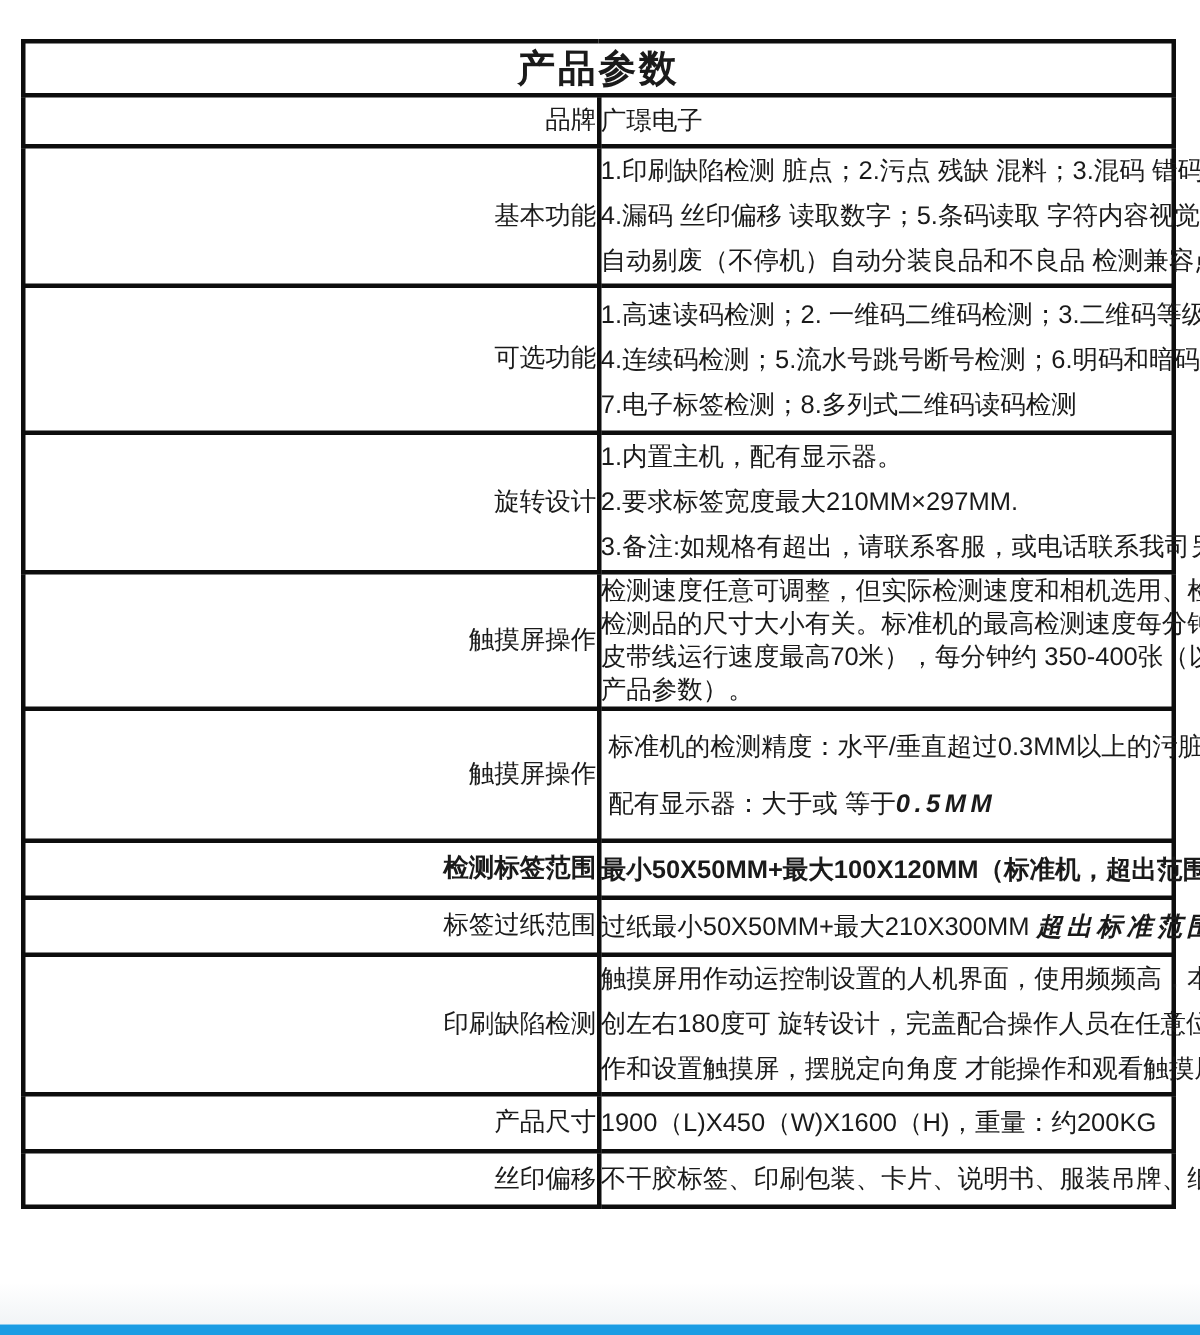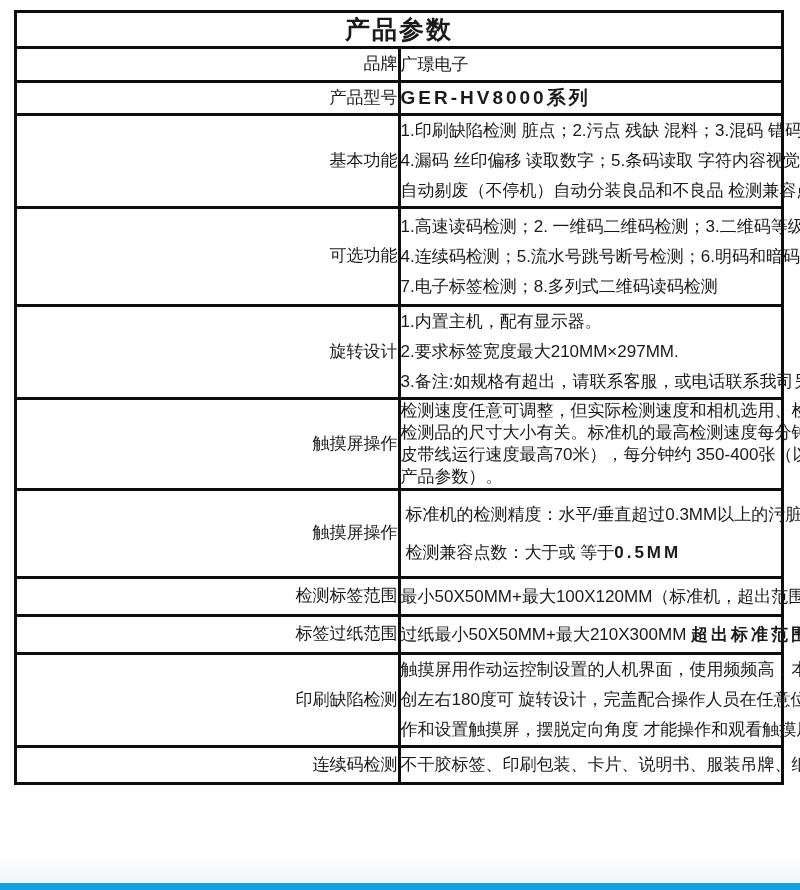--- a/index.html
+++ b/index.html
@@ -21,7 +21,7 @@
   table.spec {
     position: absolute;
     left: 14px;
-    top: 10px;
+    top: 26px;
     width: 770px;
     border-collapse: collapse;
     table-layout: fixed;

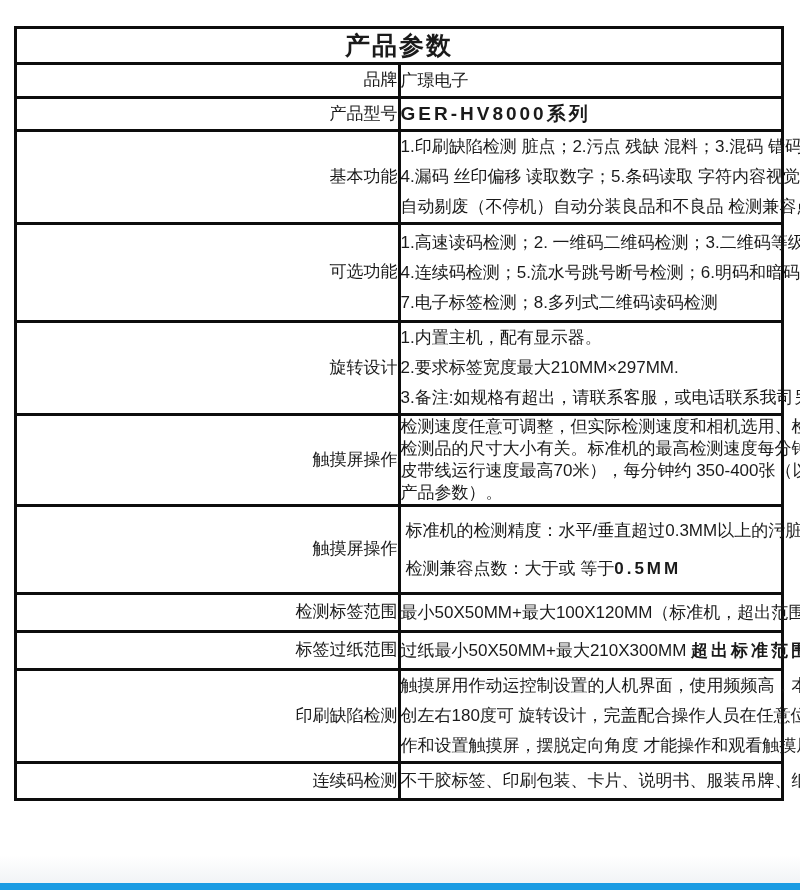--- a/index.html
+++ b/index.html
@@ -84,12 +84,6 @@
             <div class="line"><span>广璟电子</span></div>
           </td>
         </tr>
-        <tr style="height: 33px;">
-          <td class="label">产品型号</td>
-          <td class="value model">
-            <div class="line"><span>GER-HV8000系列</span></div>
-          </td>
-        </tr>
         <tr style="height: 92px;">
           <td class="label">基本功能</td>
           <td class="value">

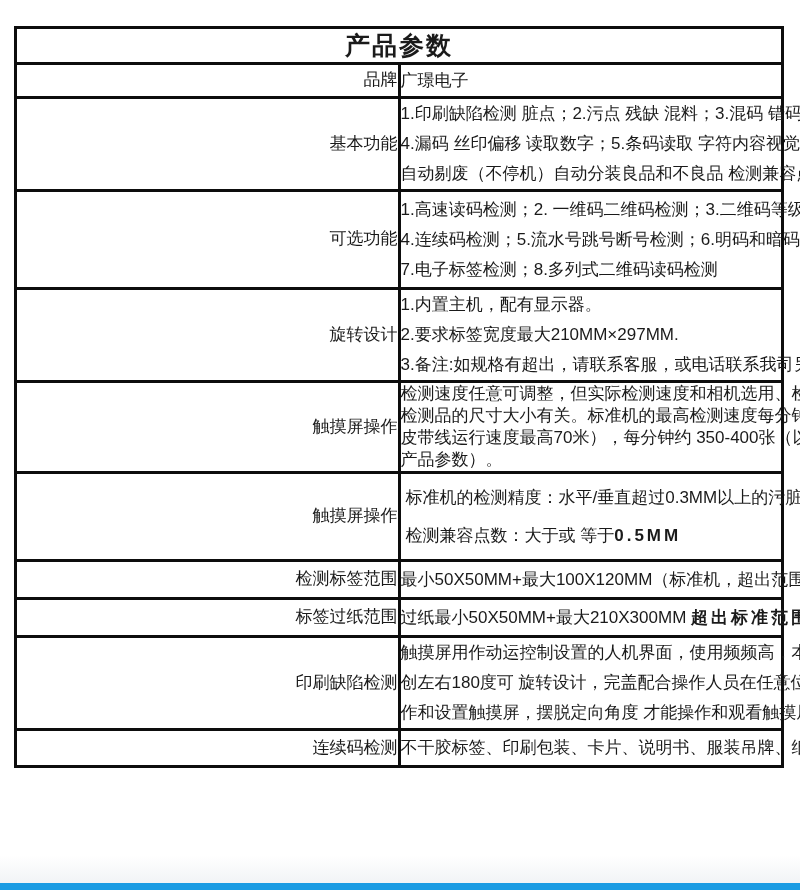--- a/index.html
+++ b/index.html
@@ -121,7 +121,7 @@
           <td class="label">触摸屏操作</td>
           <td class="value loose">
             <div class="line"><span>标准机的检测精度：水平/垂直超过0.3MM以上的污脏缺损不良。</span></div>
-            <div class="line"><span>检测兼容点数：大于或 等于</span><span class="bold spaced">0.5MM</span></div>
+            <div class="line"><span>配有显示器：大于或 等于</span><span class="bold spaced">0.5MM</span></div>
           </td>
         </tr>
         <tr style="height: 38px;">

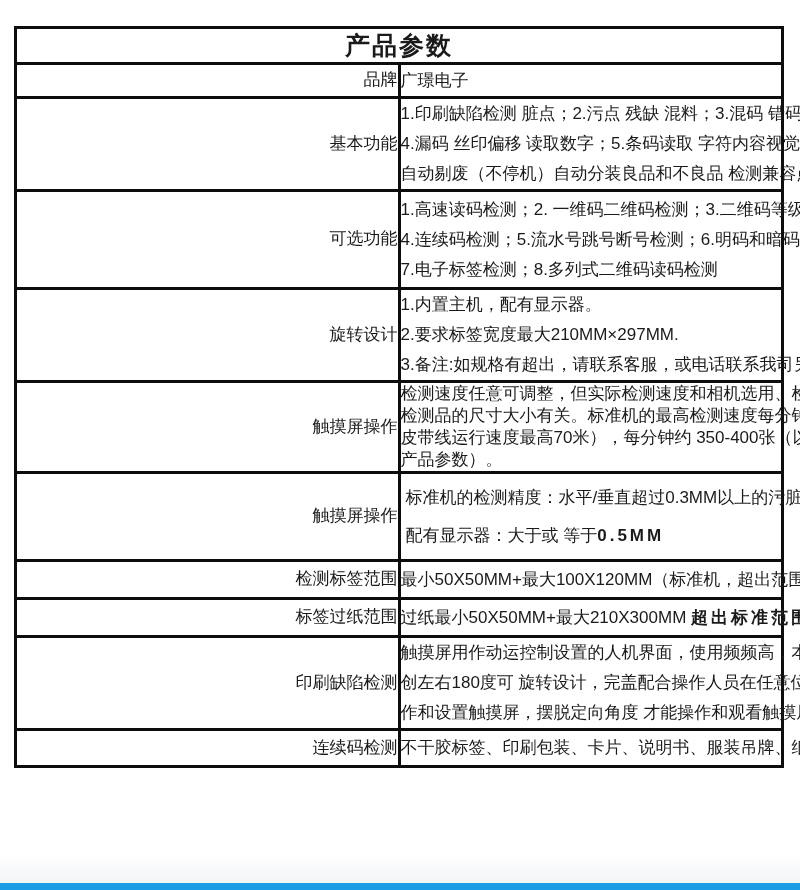--- a/index.html
+++ b/index.html
@@ -54,7 +54,7 @@
   td.value.loose .line { line-height: 38px; padding-left: 5px; }
   td.value.model { font-size: 19px; font-weight: 700; letter-spacing: 3px; }
   td.value .bold { font-weight: 700; }
-  td.value .spaced { letter-spacing: 3px; }
+  td.value .spaced { letter-spacing: 3px; font-style: italic; }
   .footer-fade {
     position: absolute;
     left: 0; bottom: 7px;

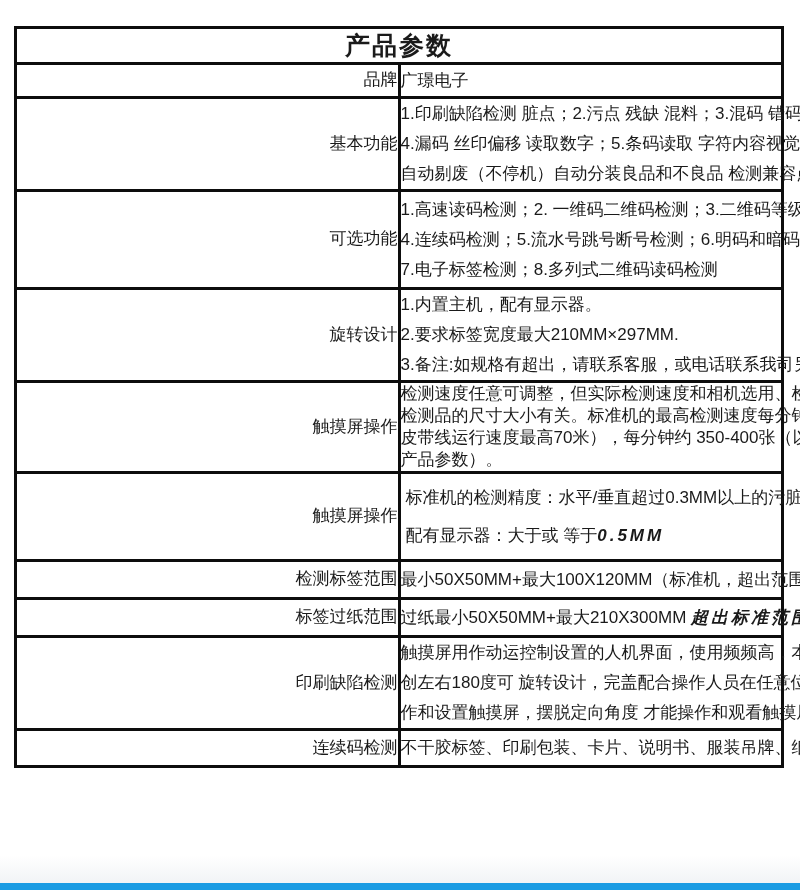--- a/index.html
+++ b/index.html
@@ -124,7 +124,7 @@
             <div class="line"><span>配有显示器：大于或 等于</span><span class="bold spaced">0.5MM</span></div>
           </td>
         </tr>
-        <tr style="height: 38px;">
+        <tr style="height: 38px; font-weight: bold;">
           <td class="label">检测标签范围</td>
           <td class="value">
             <div class="line"><span>最小50X50MM+最大100X120MM（标准机，超出范围需定制）。</span></div>

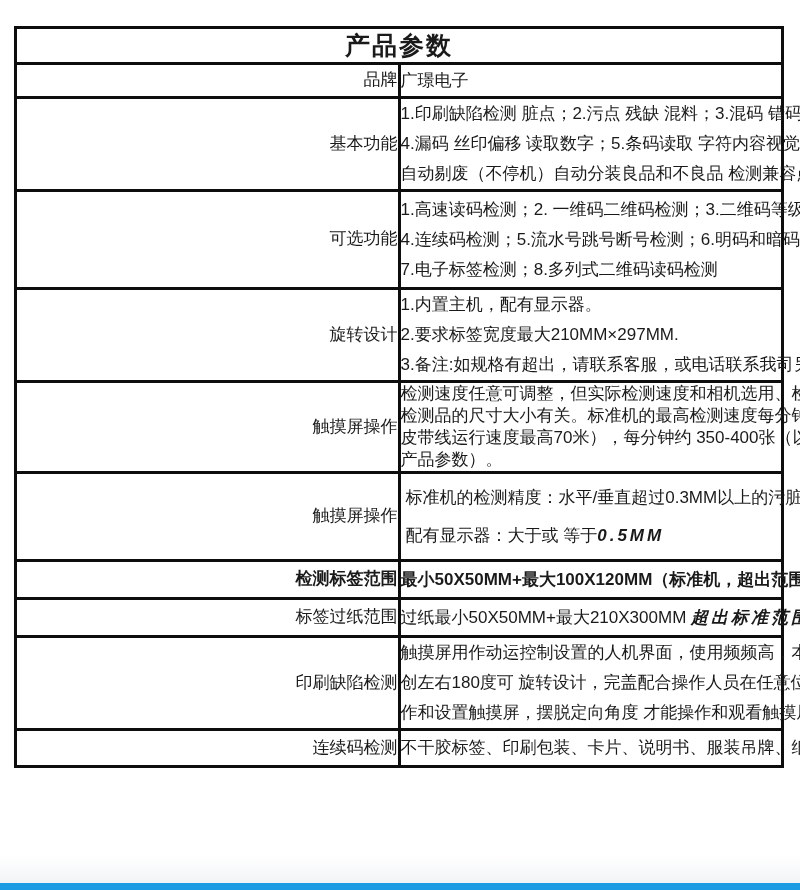--- a/index.html
+++ b/index.html
@@ -144,6 +144,12 @@
             <div class="line"><span>作和设置触摸屏，摆脱定向角度 才能操作和观看触摸屏的不便</span></div>
           </td>
         </tr>
+        <tr style="height: 38px;">
+          <td class="label">产品尺寸</td>
+          <td class="value">
+            <div class="line"><span>1900（L)X450（W)X1600（H)，重量：约200KG</span></div>
+          </td>
+        </tr>
         <tr style="height: 37px;">
           <td class="label">连续码检测</td>
           <td class="value">

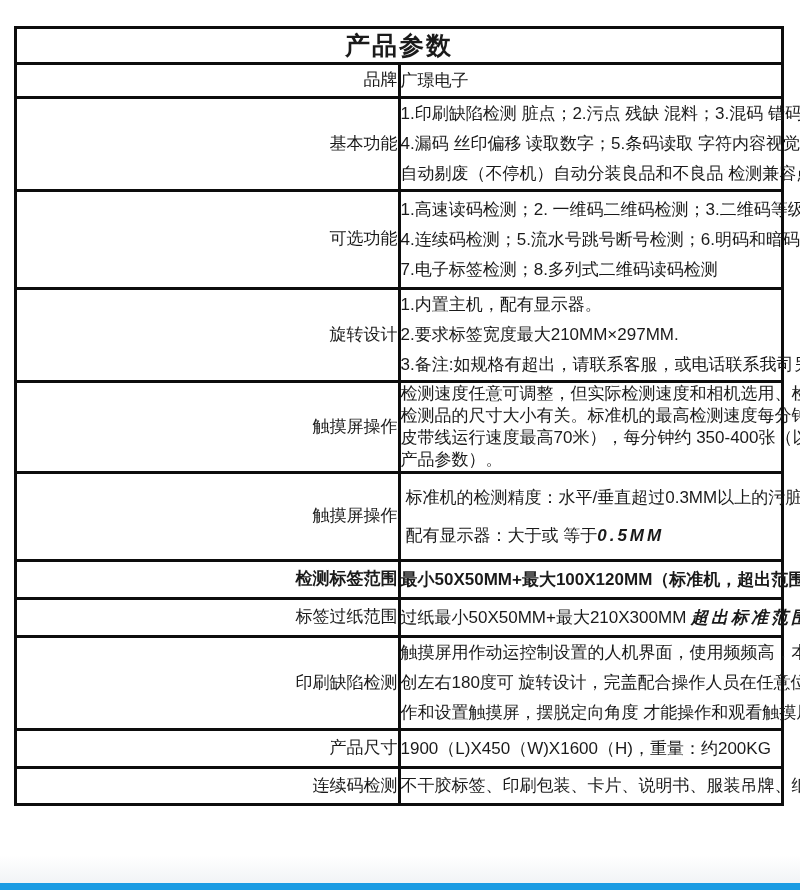--- a/index.html
+++ b/index.html
@@ -151,7 +151,7 @@
           </td>
         </tr>
         <tr style="height: 37px;">
-          <td class="label">连续码检测</td>
+          <td class="label">丝印偏移</td>
           <td class="value">
             <div class="line"><span>不干胶标签、印刷包装、卡片、说明书、服装吊牌、纸卡、电池彩卡</span></div>
           </td>

